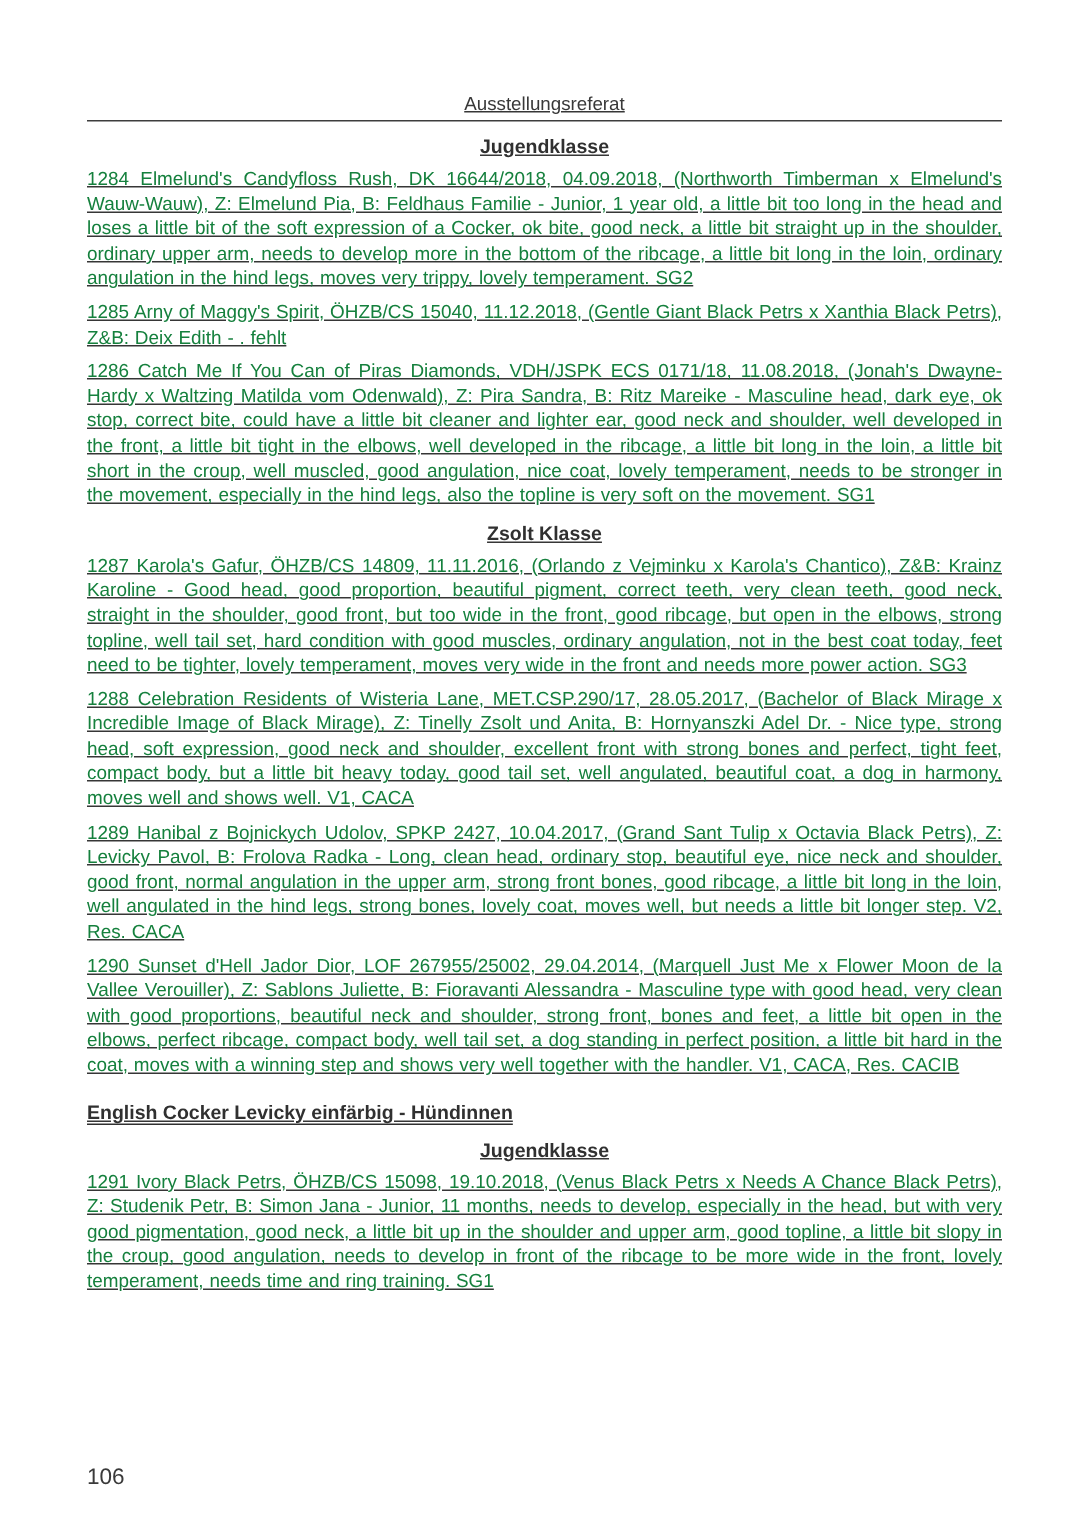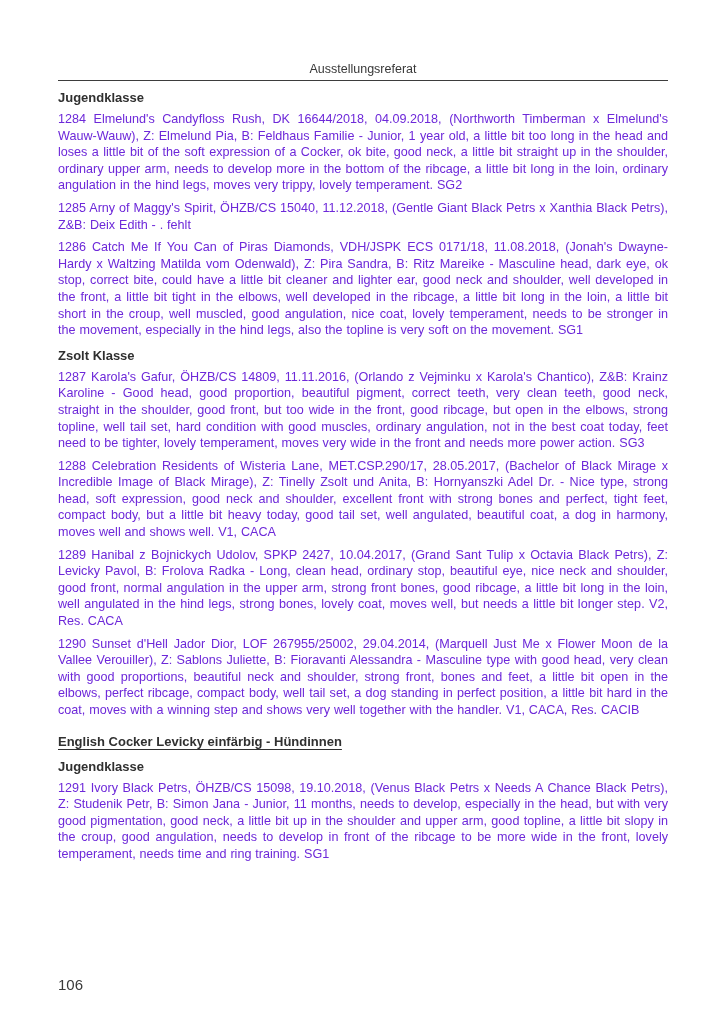--- a/index.html
+++ b/index.html
@@ -27,6 +27,7 @@
     left: 58px;
     top: 62px;
     width: 610px;
+    text-decoration: underline;
   }
   .header-line {
     text-align: center;

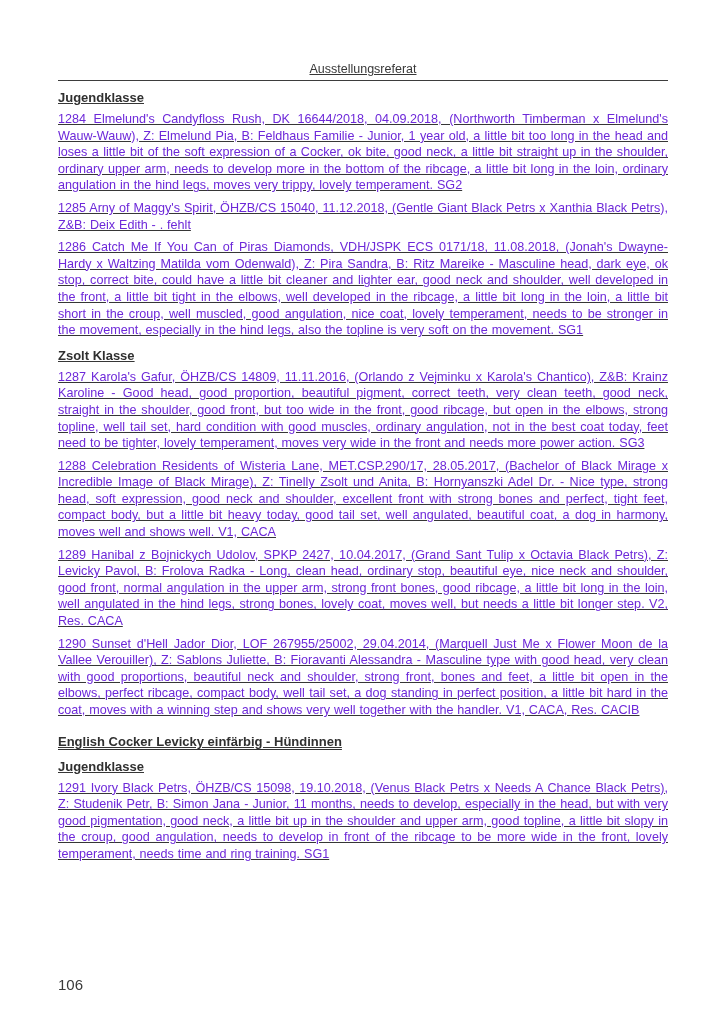--- a/index.html
+++ b/index.html
@@ -57,6 +57,7 @@
     color: #303030;
     margin: 8px 0 2px 0;
     line-height: 17px;
+    text-align: center;
   }
   .entry {
     font-size: 12.6px;

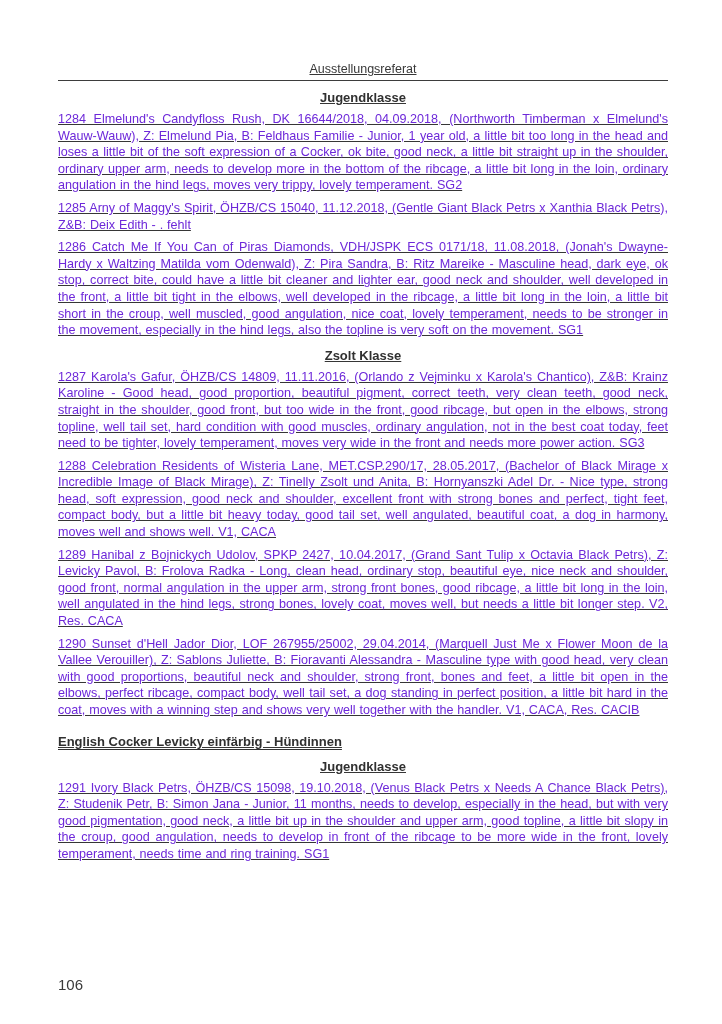--- a/index.html
+++ b/index.html
@@ -63,7 +63,7 @@
     font-size: 12.6px;
     line-height: 16.6px;
     text-align: justify;
-    color: #6d28d9;
+    color: #15803d;
     margin: 5px 0 6px 0;
     word-spacing: 0.4px;
   }

